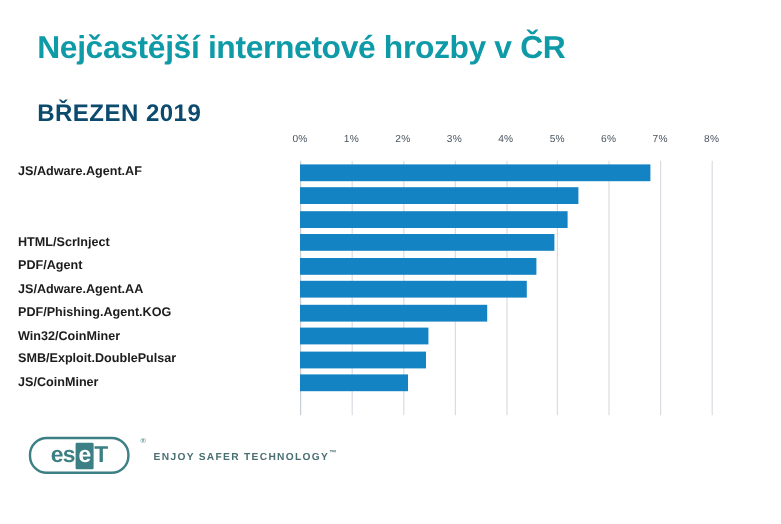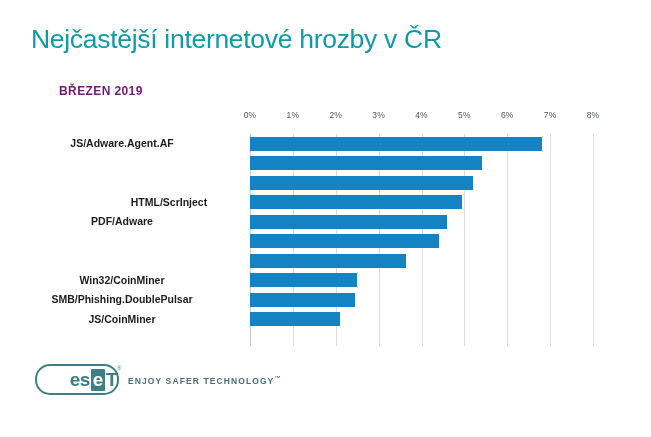--- a/index.html
+++ b/index.html
@@ -27,7 +27,7 @@
     left: 31px;
     top: 24px;
     font-size: 26.5px;
-    font-weight: normal;
+    font-weight: bold;
     color: #0e9aa7;
     letter-spacing: -0.3px;
     white-space: nowrap;

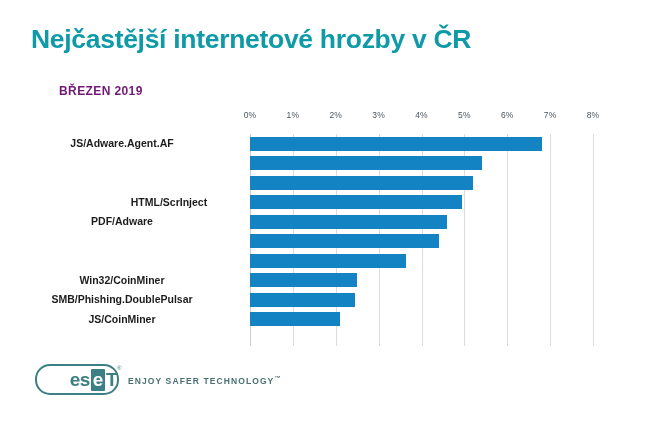--- a/index.html
+++ b/index.html
@@ -36,12 +36,11 @@
     position: absolute;
     left: 31px;
     top: 84px;
-    font-size: 12px;
-    font-weight: bold;
-    color: #701a75;
+    font-size: 20px;
+    font-weight: bold;
+    color: #0c4a6e;
     letter-spacing: 0.4px;
     white-space: nowrap;
-    margin-left: 28px;
   }
 
   

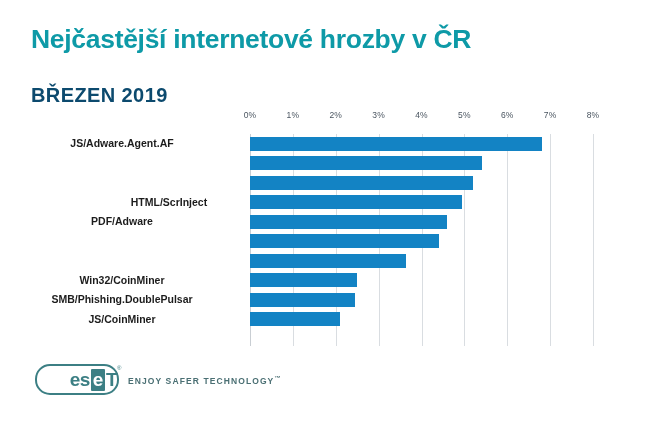--- a/index.html
+++ b/index.html
@@ -124,9 +124,9 @@
   }
   .labels .catlabel {
     position: absolute;
-    left: 0;
+    left: 15px;
     width: 100%;
-    text-align: center;
+    text-align: left;
     font-size: 10.5px;
     font-weight: bold;
     color: #1c1c1c;

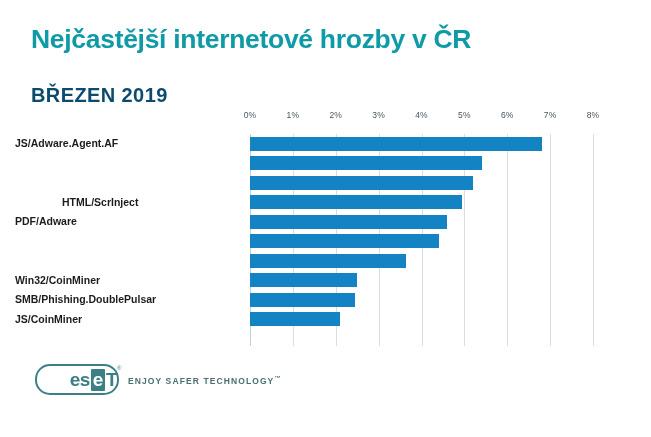--- a/index.html
+++ b/index.html
@@ -220,7 +220,7 @@
 
     <div class="labels">
         <div class="catlabel" style="top: 0px; height: 19.5px; line-height: 19.5px;">JS/Adware.Agent.AF</div>
-        <div class="catlabel" style="top: 58.5px; height: 19.5px; line-height: 19.5px; margin-left: 47px;">HTML/ScrInject</div>
+        <div class="catlabel" style="top: 58.5px; height: 19.5px; line-height: 19.5px;">HTML/ScrInject</div>
         <div class="catlabel" style="top: 78px; height: 19.5px; line-height: 19.5px;">PDF/Adware</div>
         <div class="catlabel" style="top: 136.5px; height: 19.5px; line-height: 19.5px;">Win32/CoinMiner</div>
         <div class="catlabel" style="top: 156px; height: 19.5px; line-height: 19.5px;">SMB/Phishing.DoublePulsar</div>

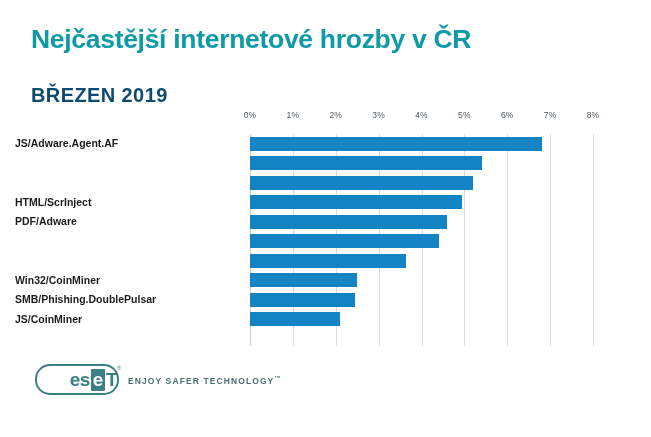--- a/index.html
+++ b/index.html
@@ -221,7 +221,7 @@
     <div class="labels">
         <div class="catlabel" style="top: 0px; height: 19.5px; line-height: 19.5px;">JS/Adware.Agent.AF</div>
         <div class="catlabel" style="top: 58.5px; height: 19.5px; line-height: 19.5px;">HTML/ScrInject</div>
-        <div class="catlabel" style="top: 78px; height: 19.5px; line-height: 19.5px;">PDF/Adware</div>
+        <div class="catlabel" style="top: 78px; height: 19.5px; line-height: 19.5px;">PDF/Agent</div>
         <div class="catlabel" style="top: 136.5px; height: 19.5px; line-height: 19.5px;">Win32/CoinMiner</div>
         <div class="catlabel" style="top: 156px; height: 19.5px; line-height: 19.5px;">SMB/Phishing.DoublePulsar</div>
         <div class="catlabel" style="top: 175.5px; height: 19.5px; line-height: 19.5px;">JS/CoinMiner</div>

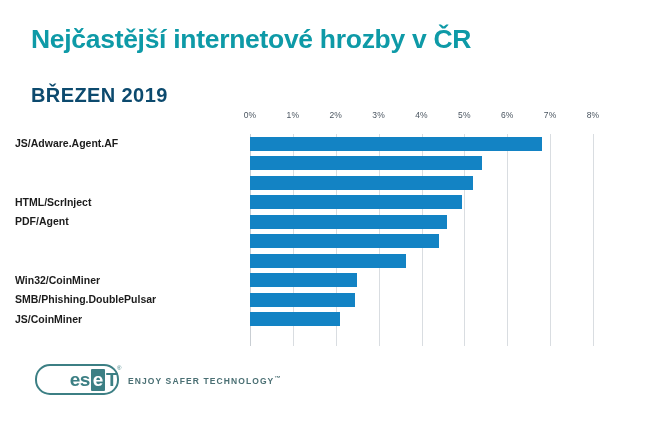--- a/index.html
+++ b/index.html
@@ -222,6 +222,7 @@
         <div class="catlabel" style="top: 0px; height: 19.5px; line-height: 19.5px;">JS/Adware.Agent.AF</div>
         <div class="catlabel" style="top: 58.5px; height: 19.5px; line-height: 19.5px;">HTML/ScrInject</div>
         <div class="catlabel" style="top: 78px; height: 19.5px; line-height: 19.5px;">PDF/Agent</div>
+        <div class="catlabel" style="top: 97.5px; height: 19.5px; line-height: 19.5px;">JS/Adware.Agent.AA</div>
         <div class="catlabel" style="top: 136.5px; height: 19.5px; line-height: 19.5px;">Win32/CoinMiner</div>
         <div class="catlabel" style="top: 156px; height: 19.5px; line-height: 19.5px;">SMB/Phishing.DoublePulsar</div>
         <div class="catlabel" style="top: 175.5px; height: 19.5px; line-height: 19.5px;">JS/CoinMiner</div>

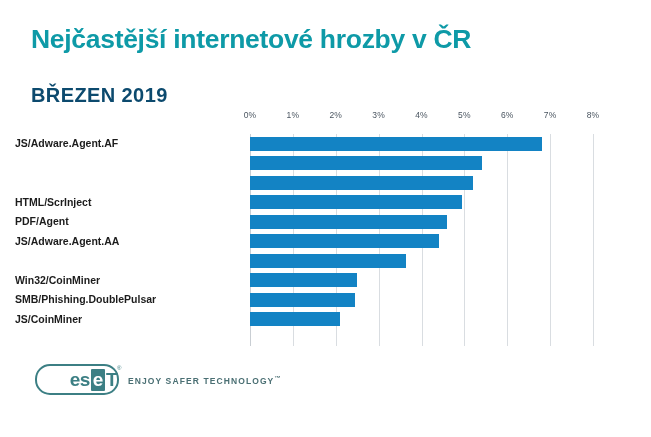--- a/index.html
+++ b/index.html
@@ -223,6 +223,7 @@
         <div class="catlabel" style="top: 58.5px; height: 19.5px; line-height: 19.5px;">HTML/ScrInject</div>
         <div class="catlabel" style="top: 78px; height: 19.5px; line-height: 19.5px;">PDF/Agent</div>
         <div class="catlabel" style="top: 97.5px; height: 19.5px; line-height: 19.5px;">JS/Adware.Agent.AA</div>
+        <div class="catlabel" style="top: 117px; height: 19.5px; line-height: 19.5px;">PDF/Phishing.Agent.KOG</div>
         <div class="catlabel" style="top: 136.5px; height: 19.5px; line-height: 19.5px;">Win32/CoinMiner</div>
         <div class="catlabel" style="top: 156px; height: 19.5px; line-height: 19.5px;">SMB/Phishing.DoublePulsar</div>
         <div class="catlabel" style="top: 175.5px; height: 19.5px; line-height: 19.5px;">JS/CoinMiner</div>

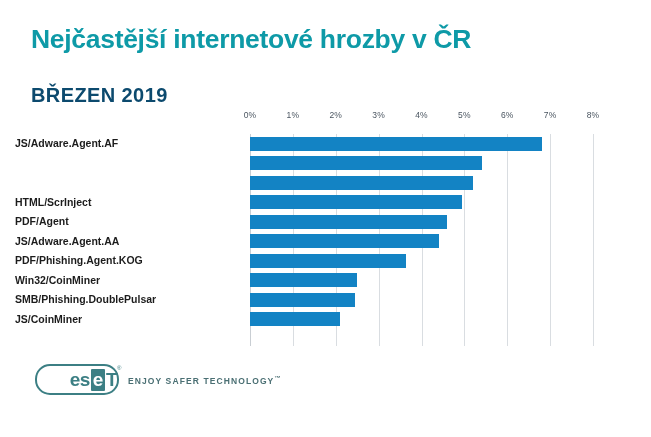--- a/index.html
+++ b/index.html
@@ -225,7 +225,7 @@
         <div class="catlabel" style="top: 97.5px; height: 19.5px; line-height: 19.5px;">JS/Adware.Agent.AA</div>
         <div class="catlabel" style="top: 117px; height: 19.5px; line-height: 19.5px;">PDF/Phishing.Agent.KOG</div>
         <div class="catlabel" style="top: 136.5px; height: 19.5px; line-height: 19.5px;">Win32/CoinMiner</div>
-        <div class="catlabel" style="top: 156px; height: 19.5px; line-height: 19.5px;">SMB/Phishing.DoublePulsar</div>
+        <div class="catlabel" style="top: 156px; height: 19.5px; line-height: 19.5px;">SMB/Exploit.DoublePulsar</div>
         <div class="catlabel" style="top: 175.5px; height: 19.5px; line-height: 19.5px;">JS/CoinMiner</div>
       </div>
 

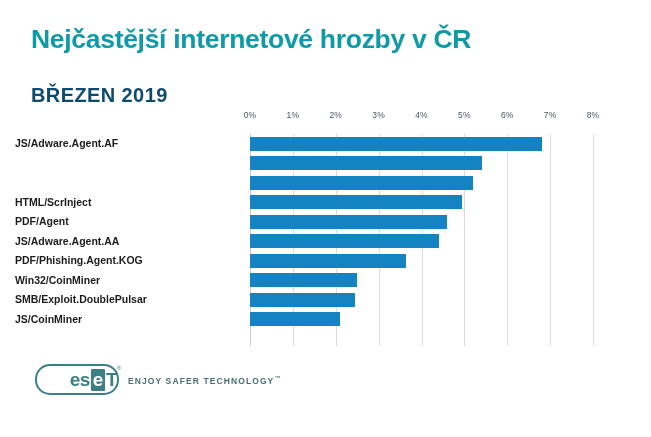--- a/index.html
+++ b/index.html
@@ -145,7 +145,7 @@
   }
   .eset-logo {
     position: absolute;
-    left: 35px;
+    left: 24px;
     top: 9px;
     width: 84px;
     height: 31px;
@@ -154,7 +154,7 @@
     box-sizing: border-box;
     display: flex;
     align-items: center;
-    justify-content: flex-end;
+    justify-content: center;
     background: #ffffff;
   }
   .eset-word {

